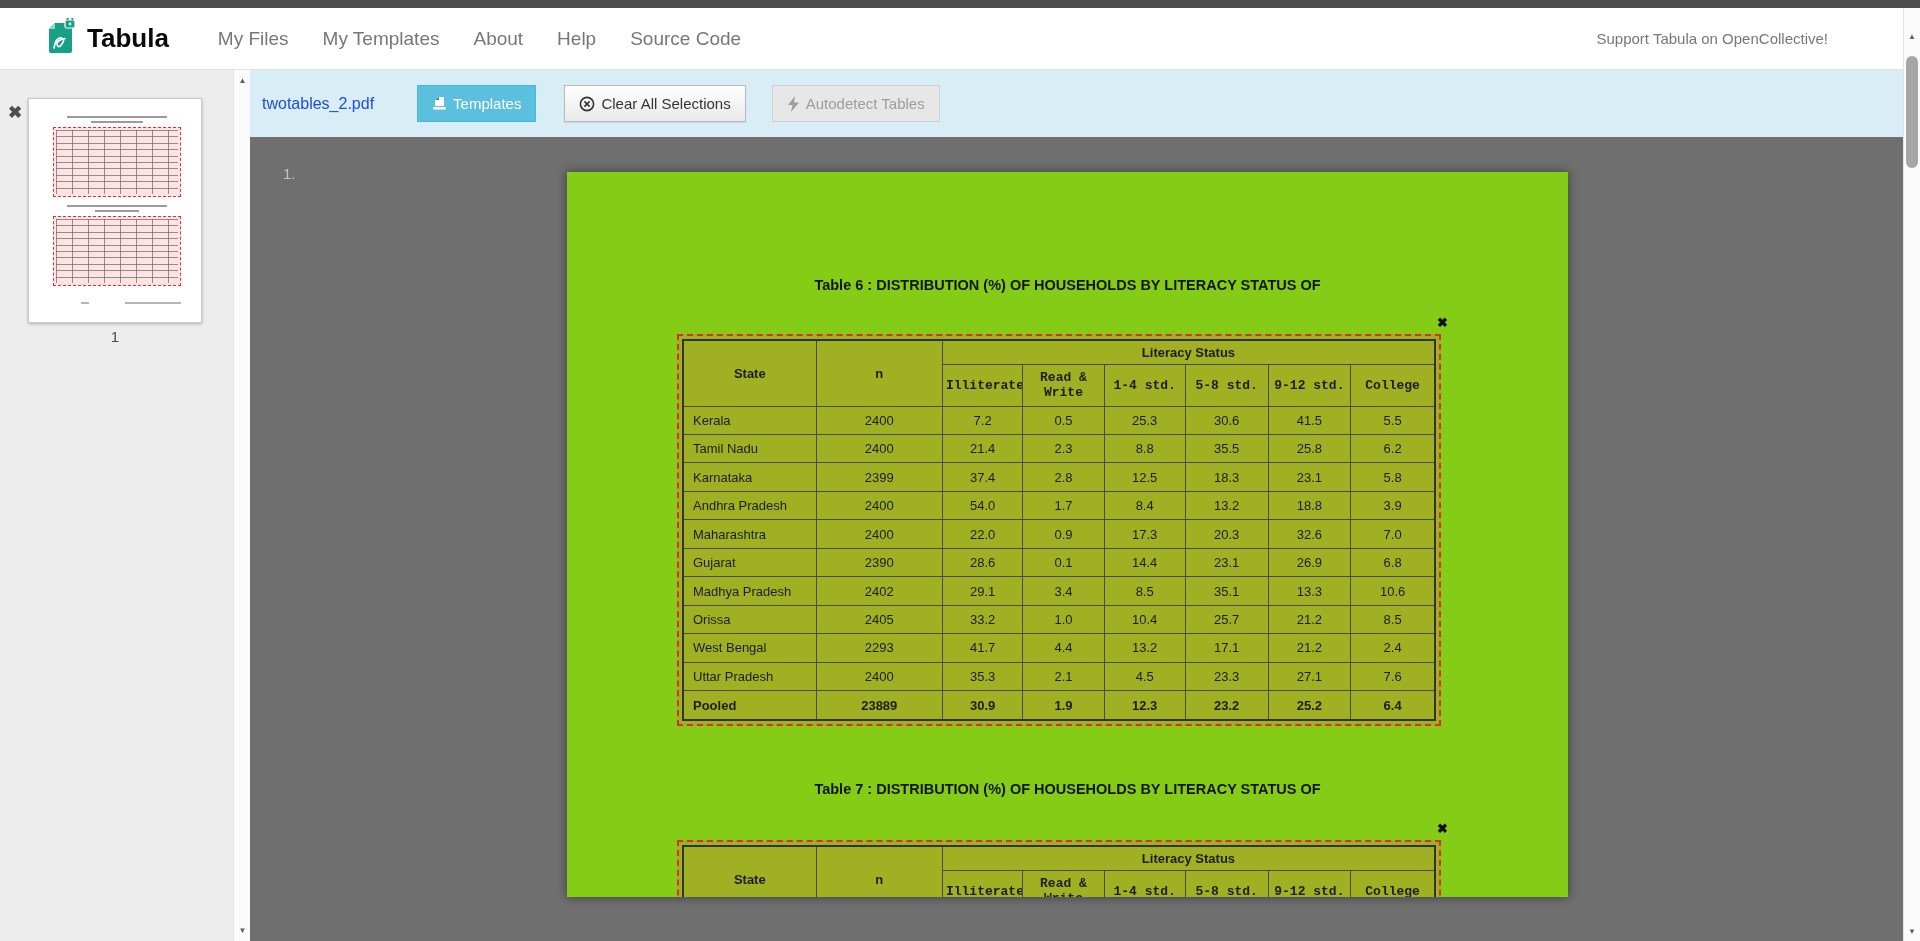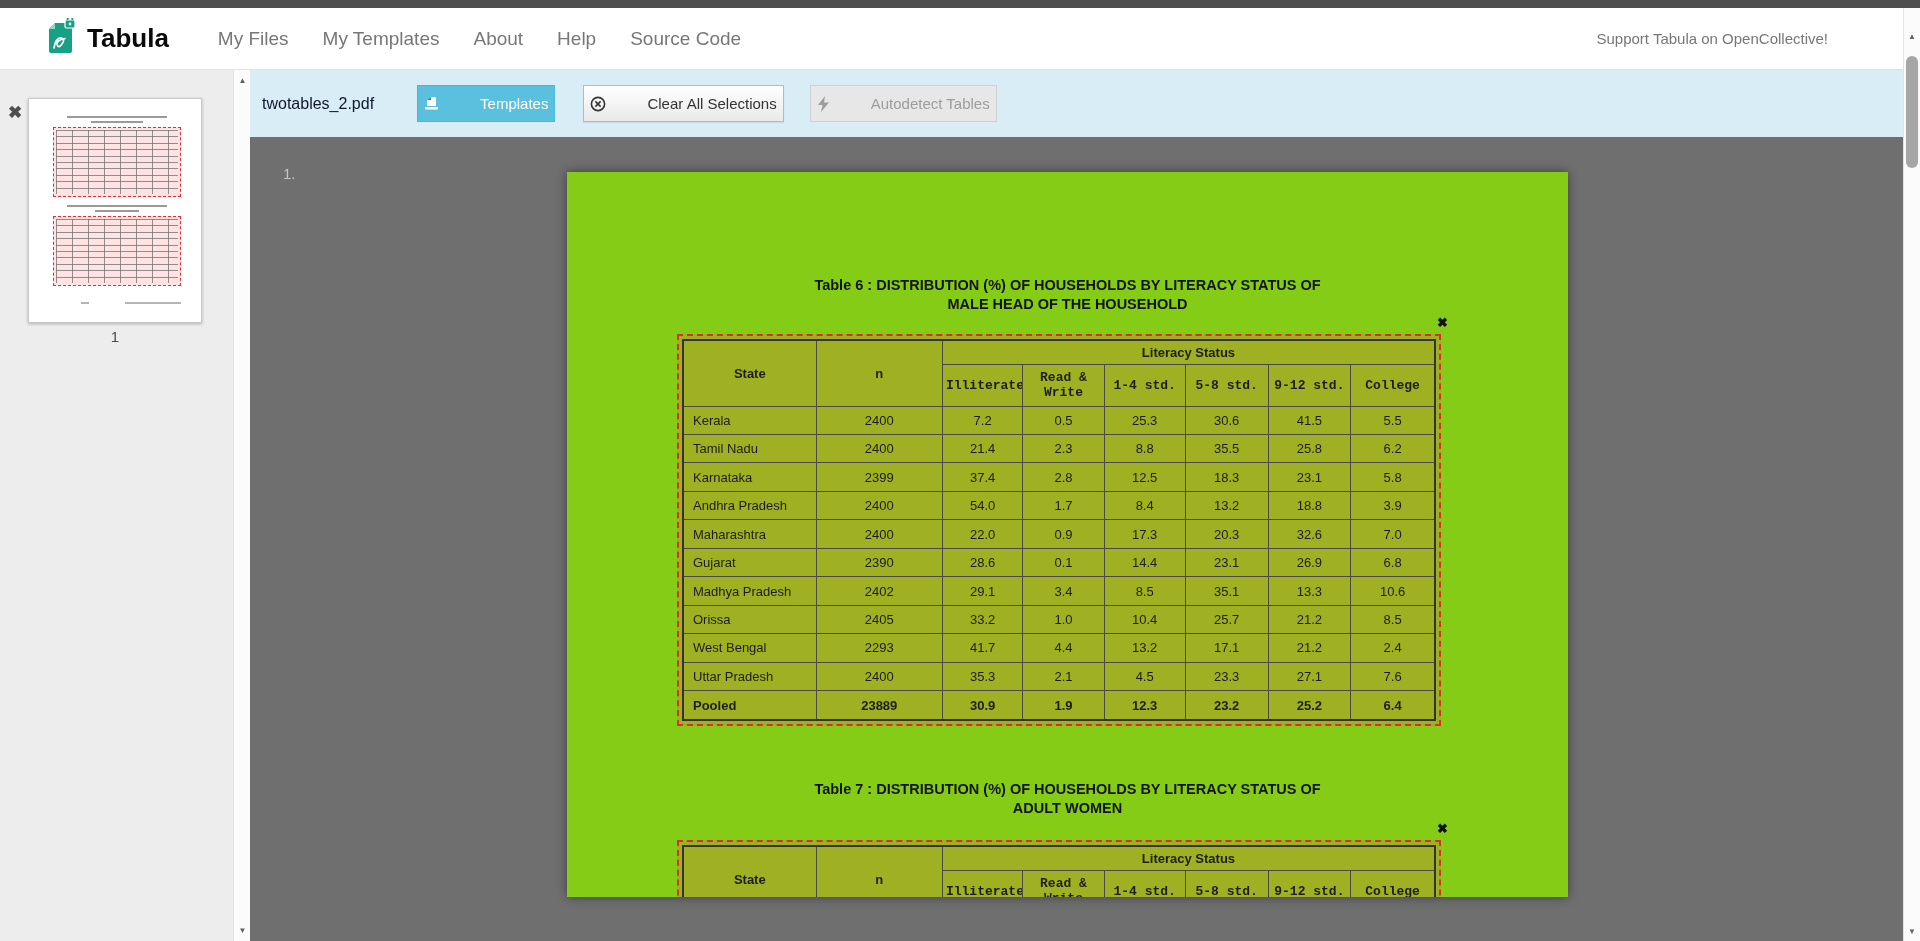--- a/index.html
+++ b/index.html
@@ -22,7 +22,7 @@
   
   .toolbar { position:absolute; left:250px; top:70px; width:1653px; height:67px; background:#d9edf7;
              display:flex; align-items:center; }
-  .filename { font-size:16px; color:#0f172a; margin-left:12px;text-align:right; }
+  .filename { font-size:16px; color:#1d4ed8; margin-left:12px;text-align:right; }
   .btn { height:37px; display:inline-flex; align-items:center; justify-content:center;
          border-radius:0; font-size:15px; cursor:pointer; padding:0 6px; white-space:nowrap;gap:35px; }
   .btn svg { margin-right:6px; }

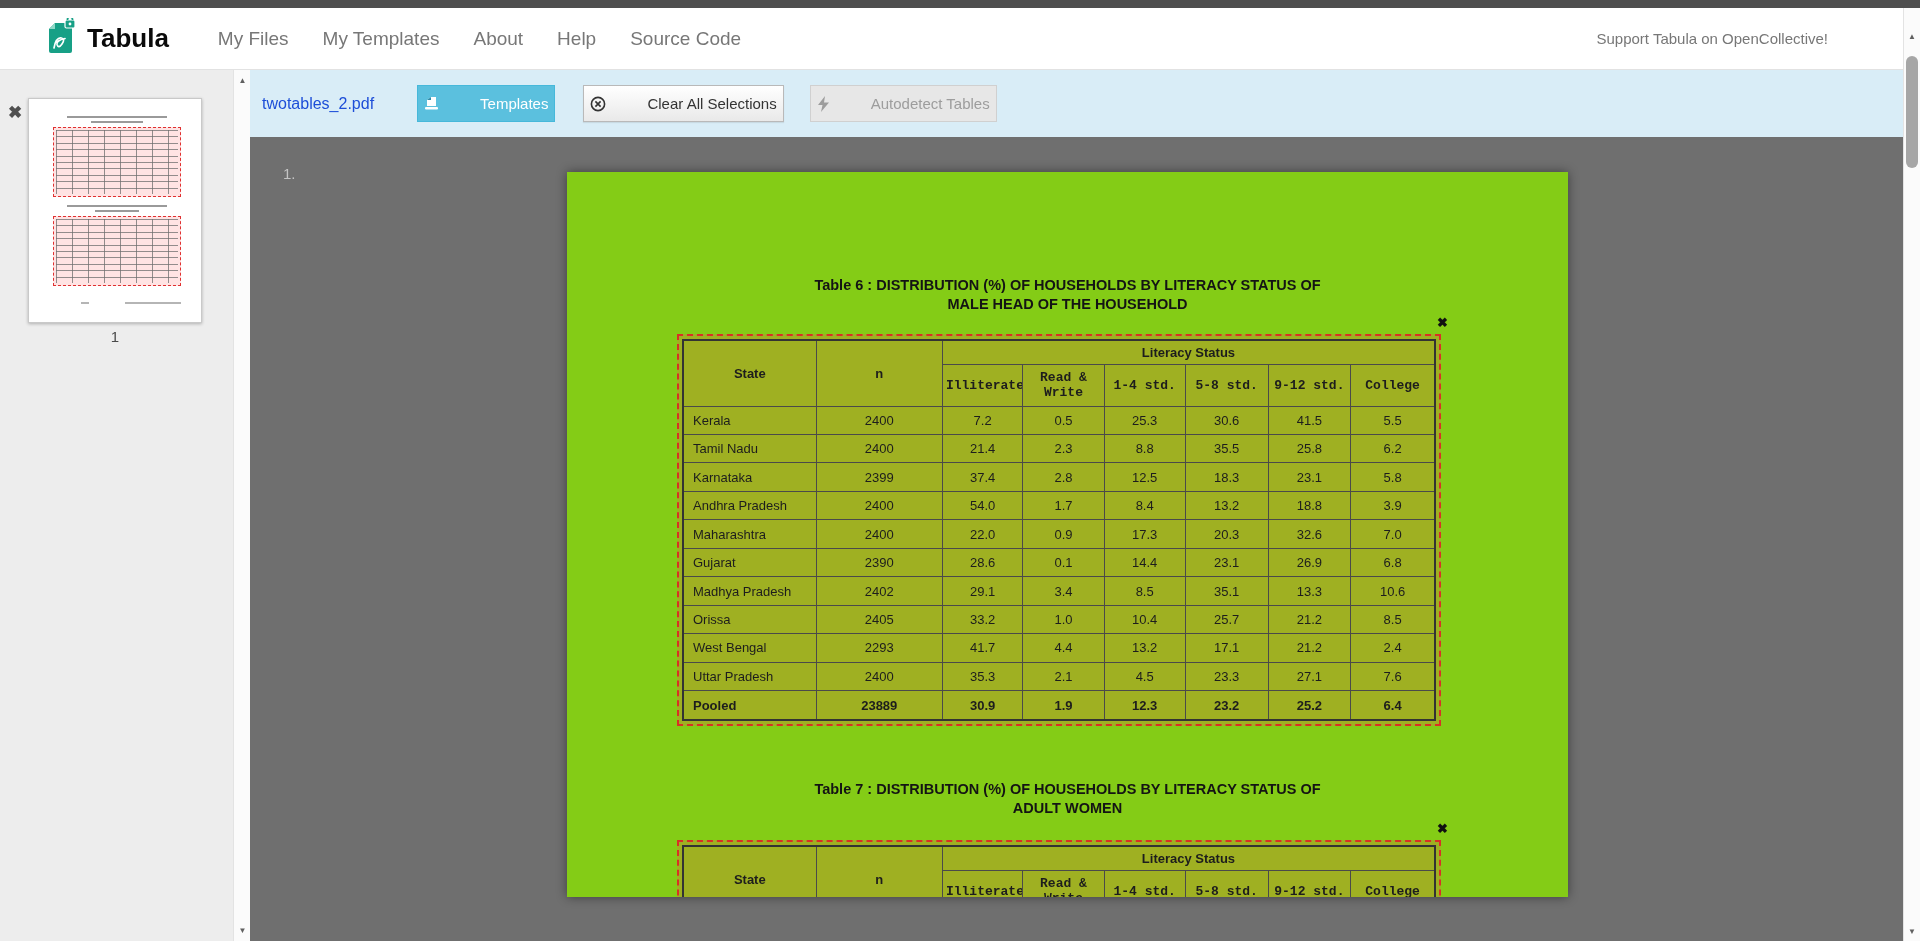--- a/index.html
+++ b/index.html
@@ -24,7 +24,7 @@
              display:flex; align-items:center; }
   .filename { font-size:16px; color:#1d4ed8; margin-left:12px;text-align:right; }
   .btn { height:37px; display:inline-flex; align-items:center; justify-content:center;
-         border-radius:0; font-size:15px; cursor:pointer; padding:0 6px; white-space:nowrap;gap:35px; }
+         border-radius:0; font-size:15px; cursor:pointer; padding:0 14px; white-space:nowrap; }
   .btn svg { margin-right:6px; }
   .btn-templates { background:#5bc0de; border:1px solid #46b8da; color:#fff; margin-left:43px; }
   .btn-clear { background:linear-gradient(#ffffff,#e9e9e9); border:1px solid #b9b9b9; color:#333;

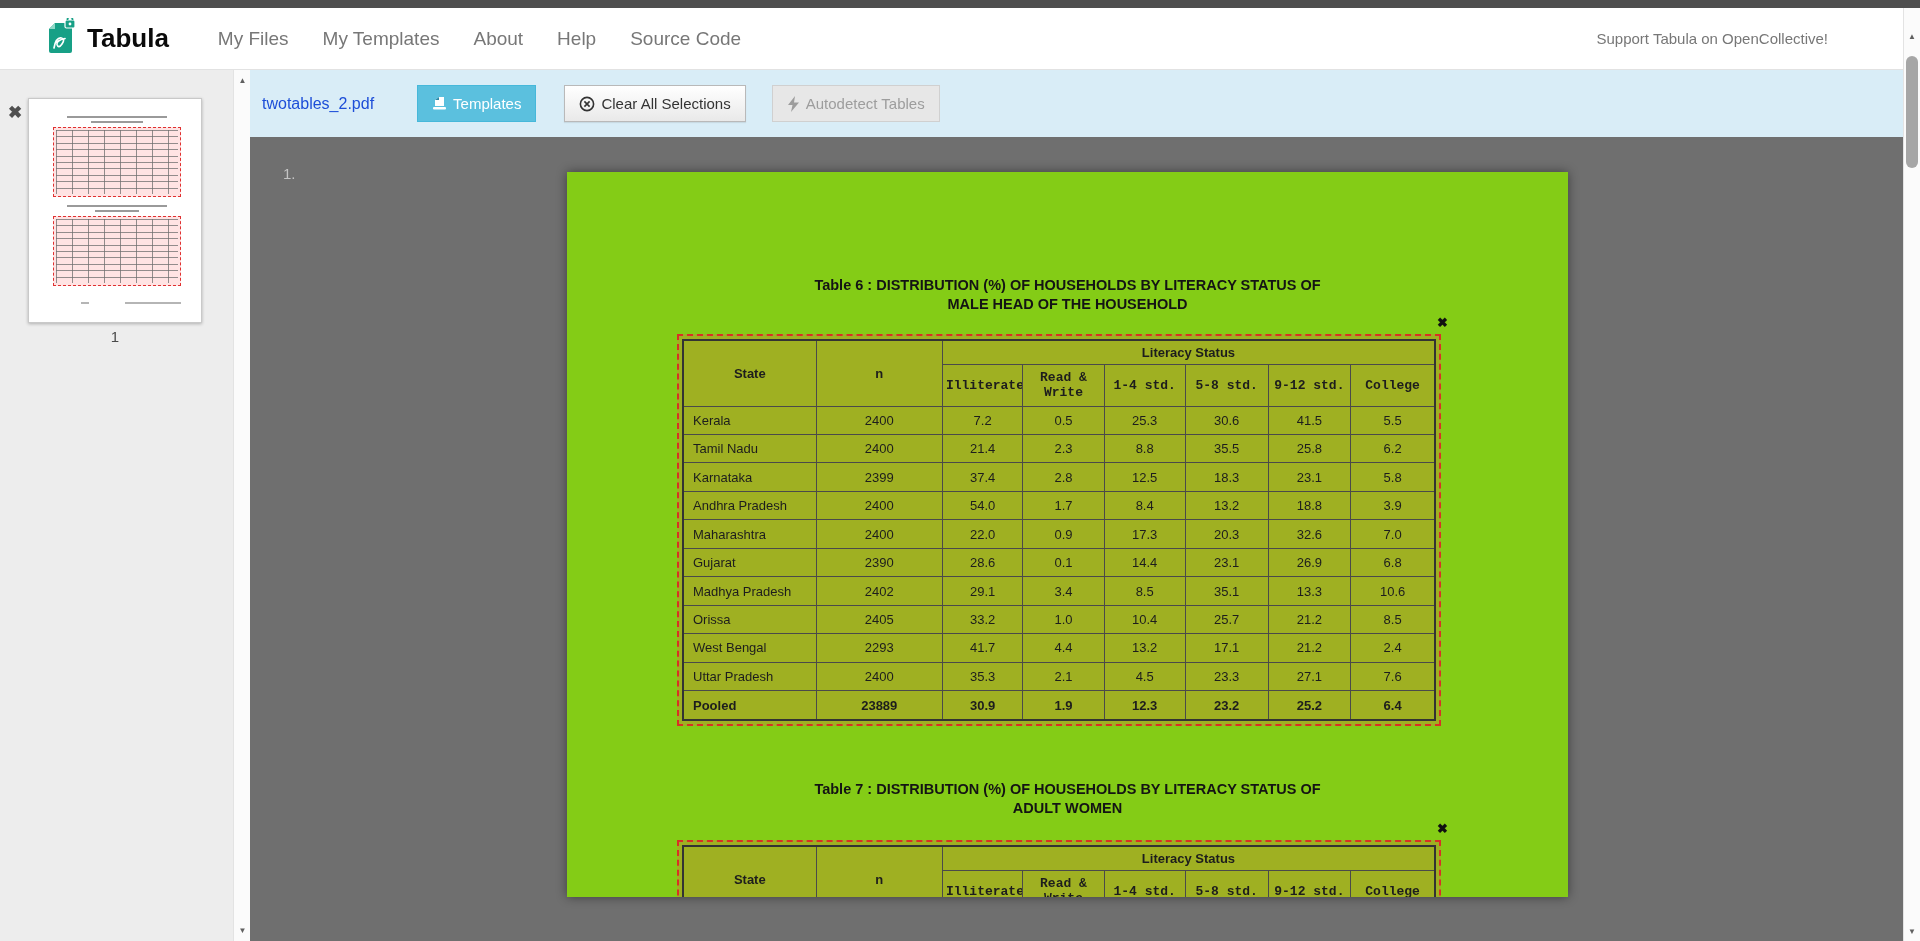--- a/index.html
+++ b/index.html
@@ -177,7 +177,6 @@
   <div class="pdf-page">
     <div class="doc-title t6">
       <div>Table 6 : DISTRIBUTION (%) OF HOUSEHOLDS BY LITERACY STATUS OF</div>
-      <div>MALE HEAD OF THE HOUSEHOLD</div>
     </div>
 
     <div class="sel t6">

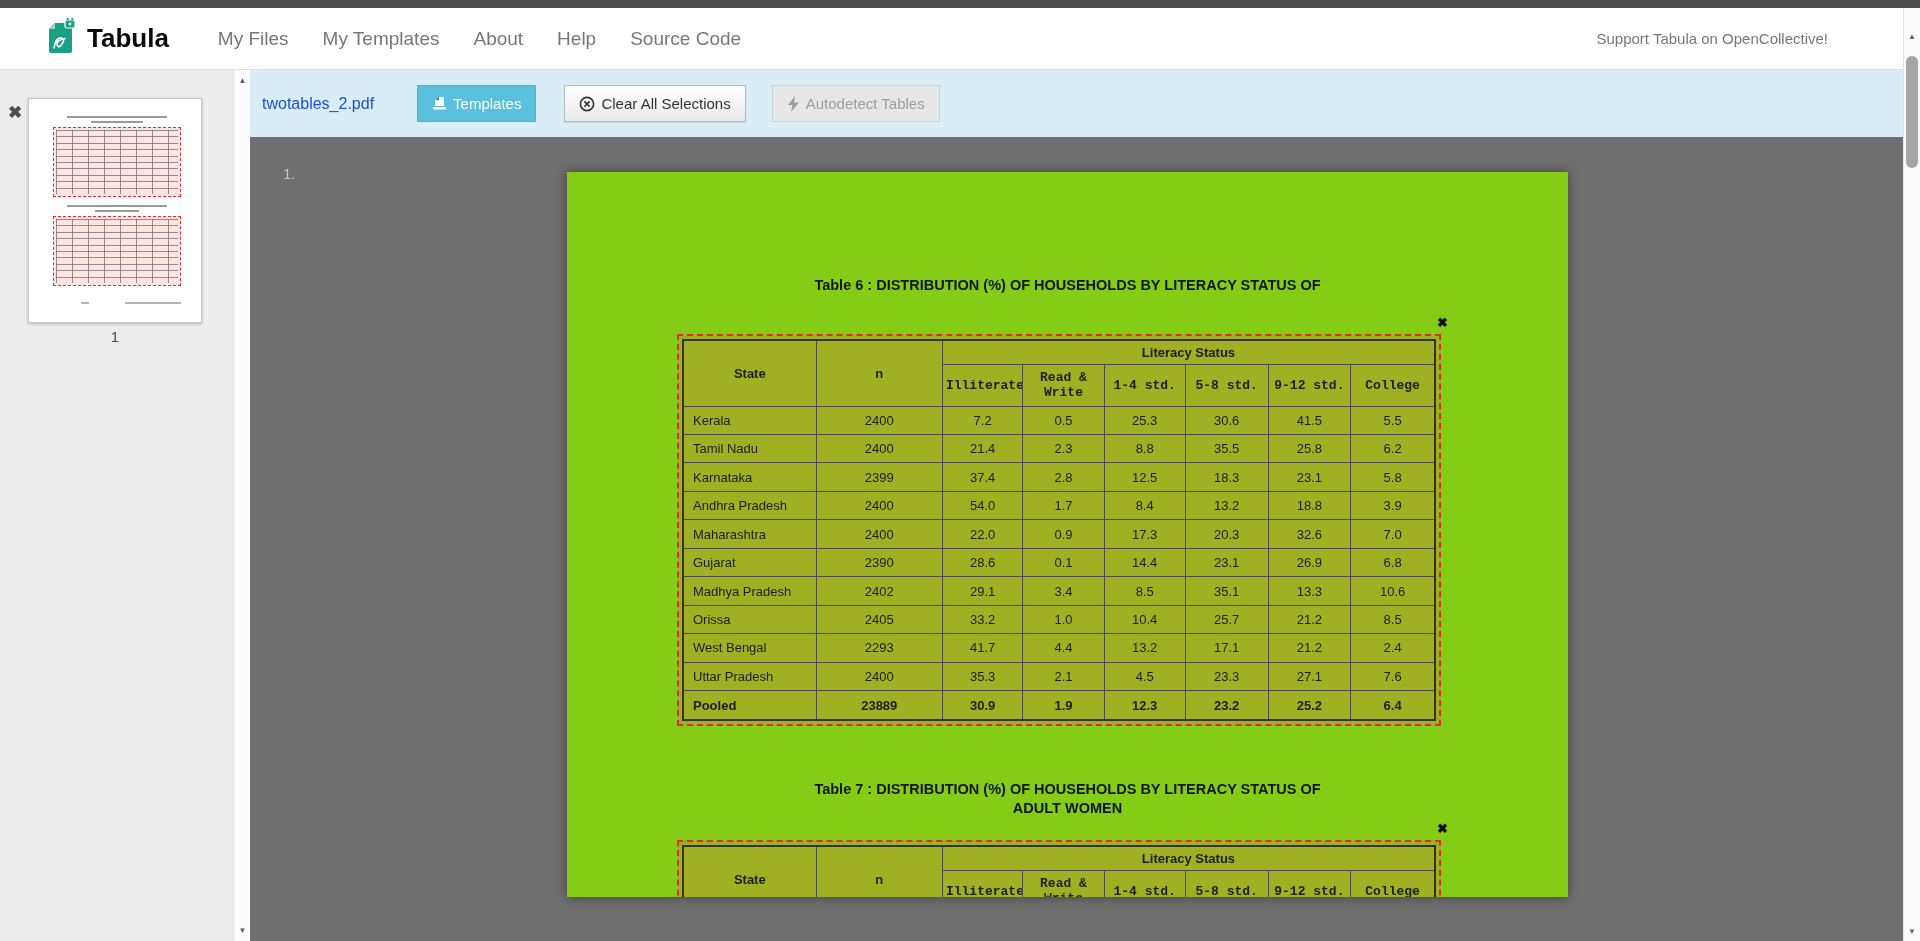--- a/index.html
+++ b/index.html
@@ -324,7 +324,6 @@
 
     <div class="doc-title t7">
       <div>Table 7 : DISTRIBUTION (%) OF HOUSEHOLDS BY LITERACY STATUS OF</div>
-      <div>ADULT WOMEN</div>
     </div>
 
     <div class="sel t7">

